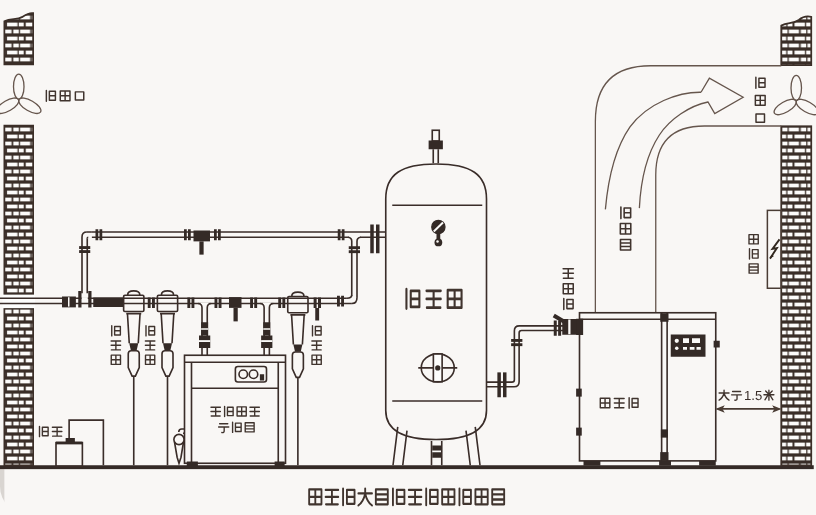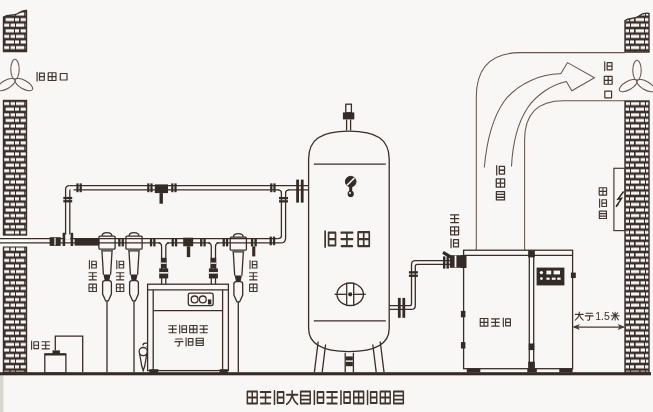--- a/index.html
+++ b/index.html
@@ -3,7 +3,7 @@
 <meta charset="utf-8">
 <style>
 html,body{margin:0;padding:0;background:#f9f7f5;font-family:"Liberation Sans",sans-serif;}
-#page{position:relative;width:653px;height:412px;overflow:hidden;background:#f9f7f5;}
+#page{position:relative;width:653px;height:412px;overflow:hidden;background:#f9f7f5;border-radius:23px;}
 svg{filter:blur(0.25px);}
 .ink{stroke:#3a2d29;fill:none;stroke-width:1.3px;}
 .fil{fill:#342a26;stroke:none;}

